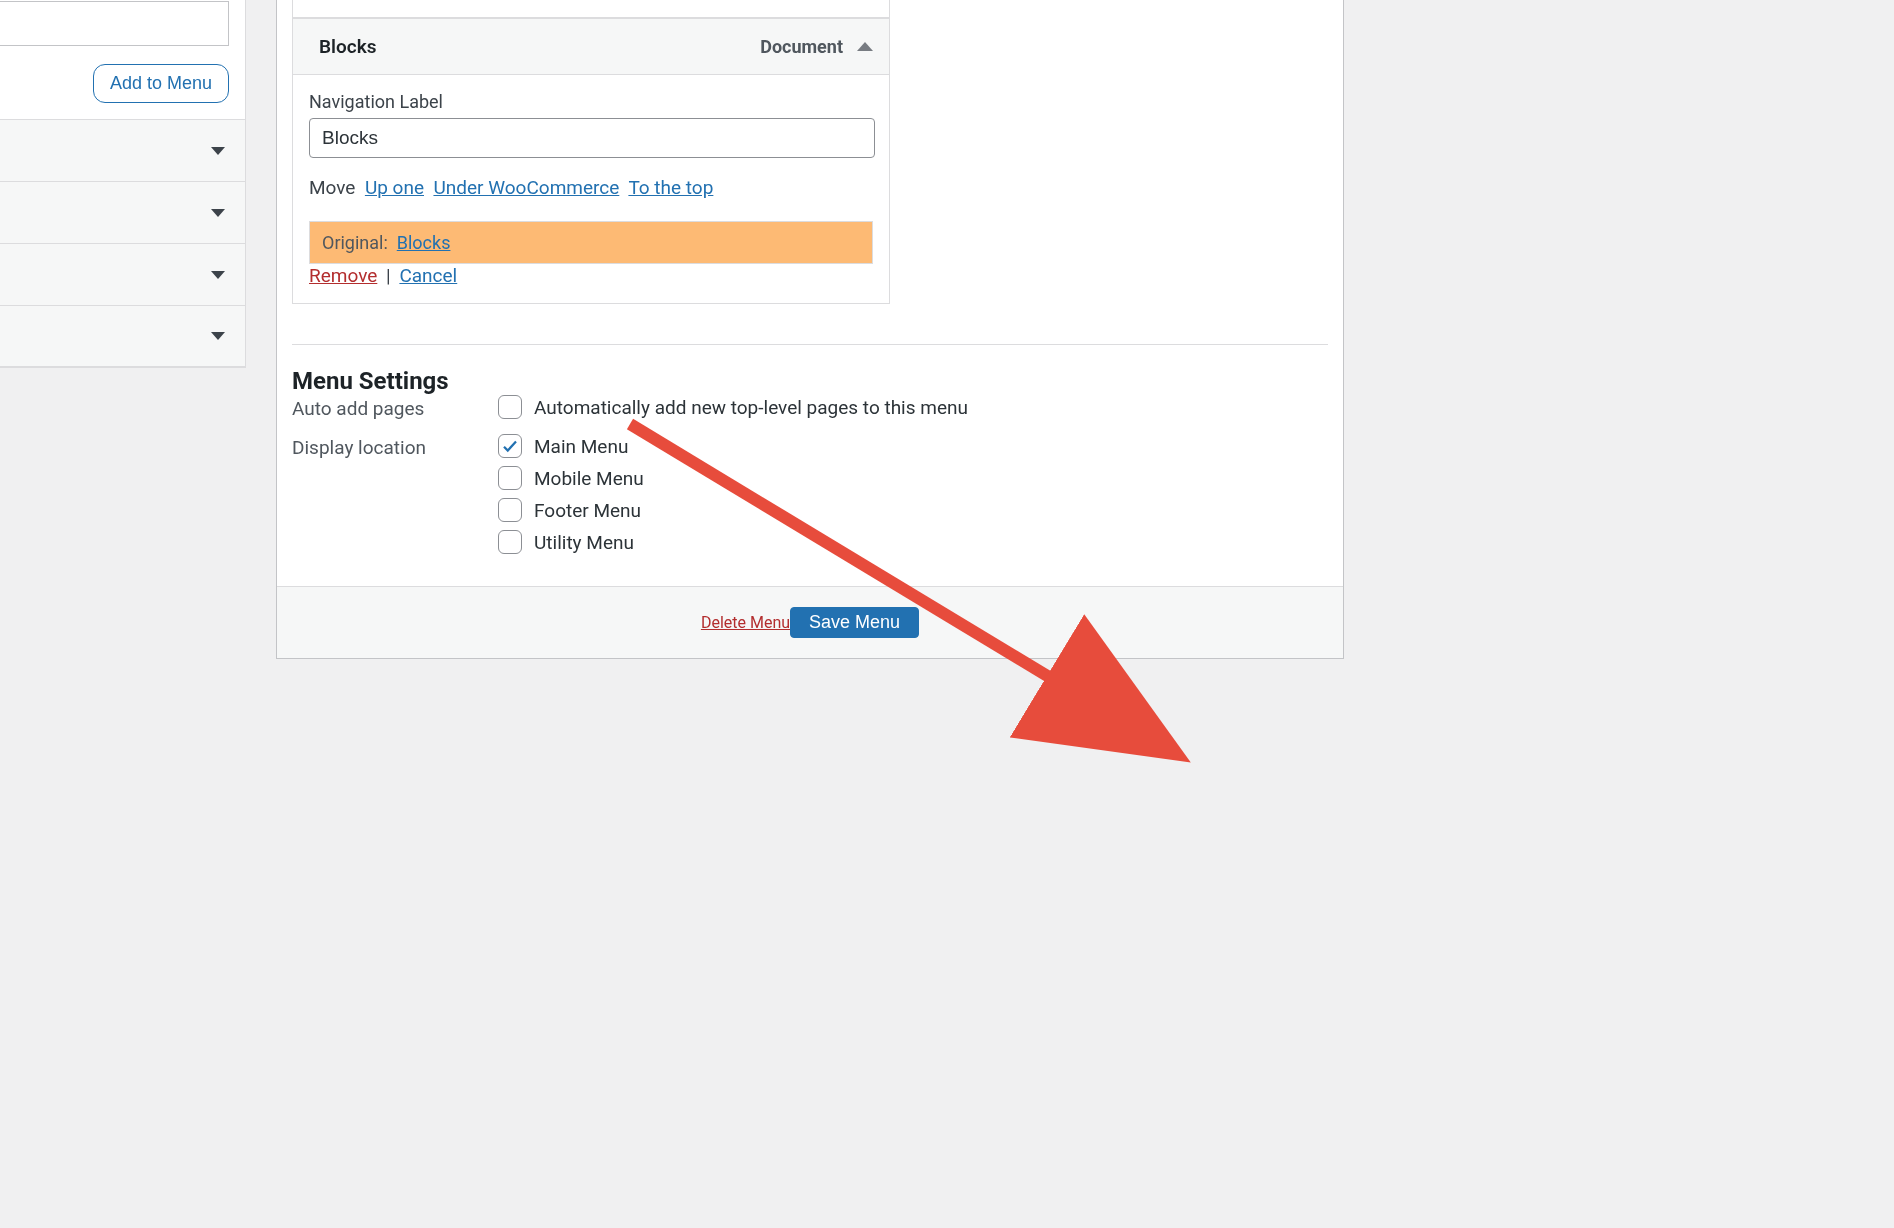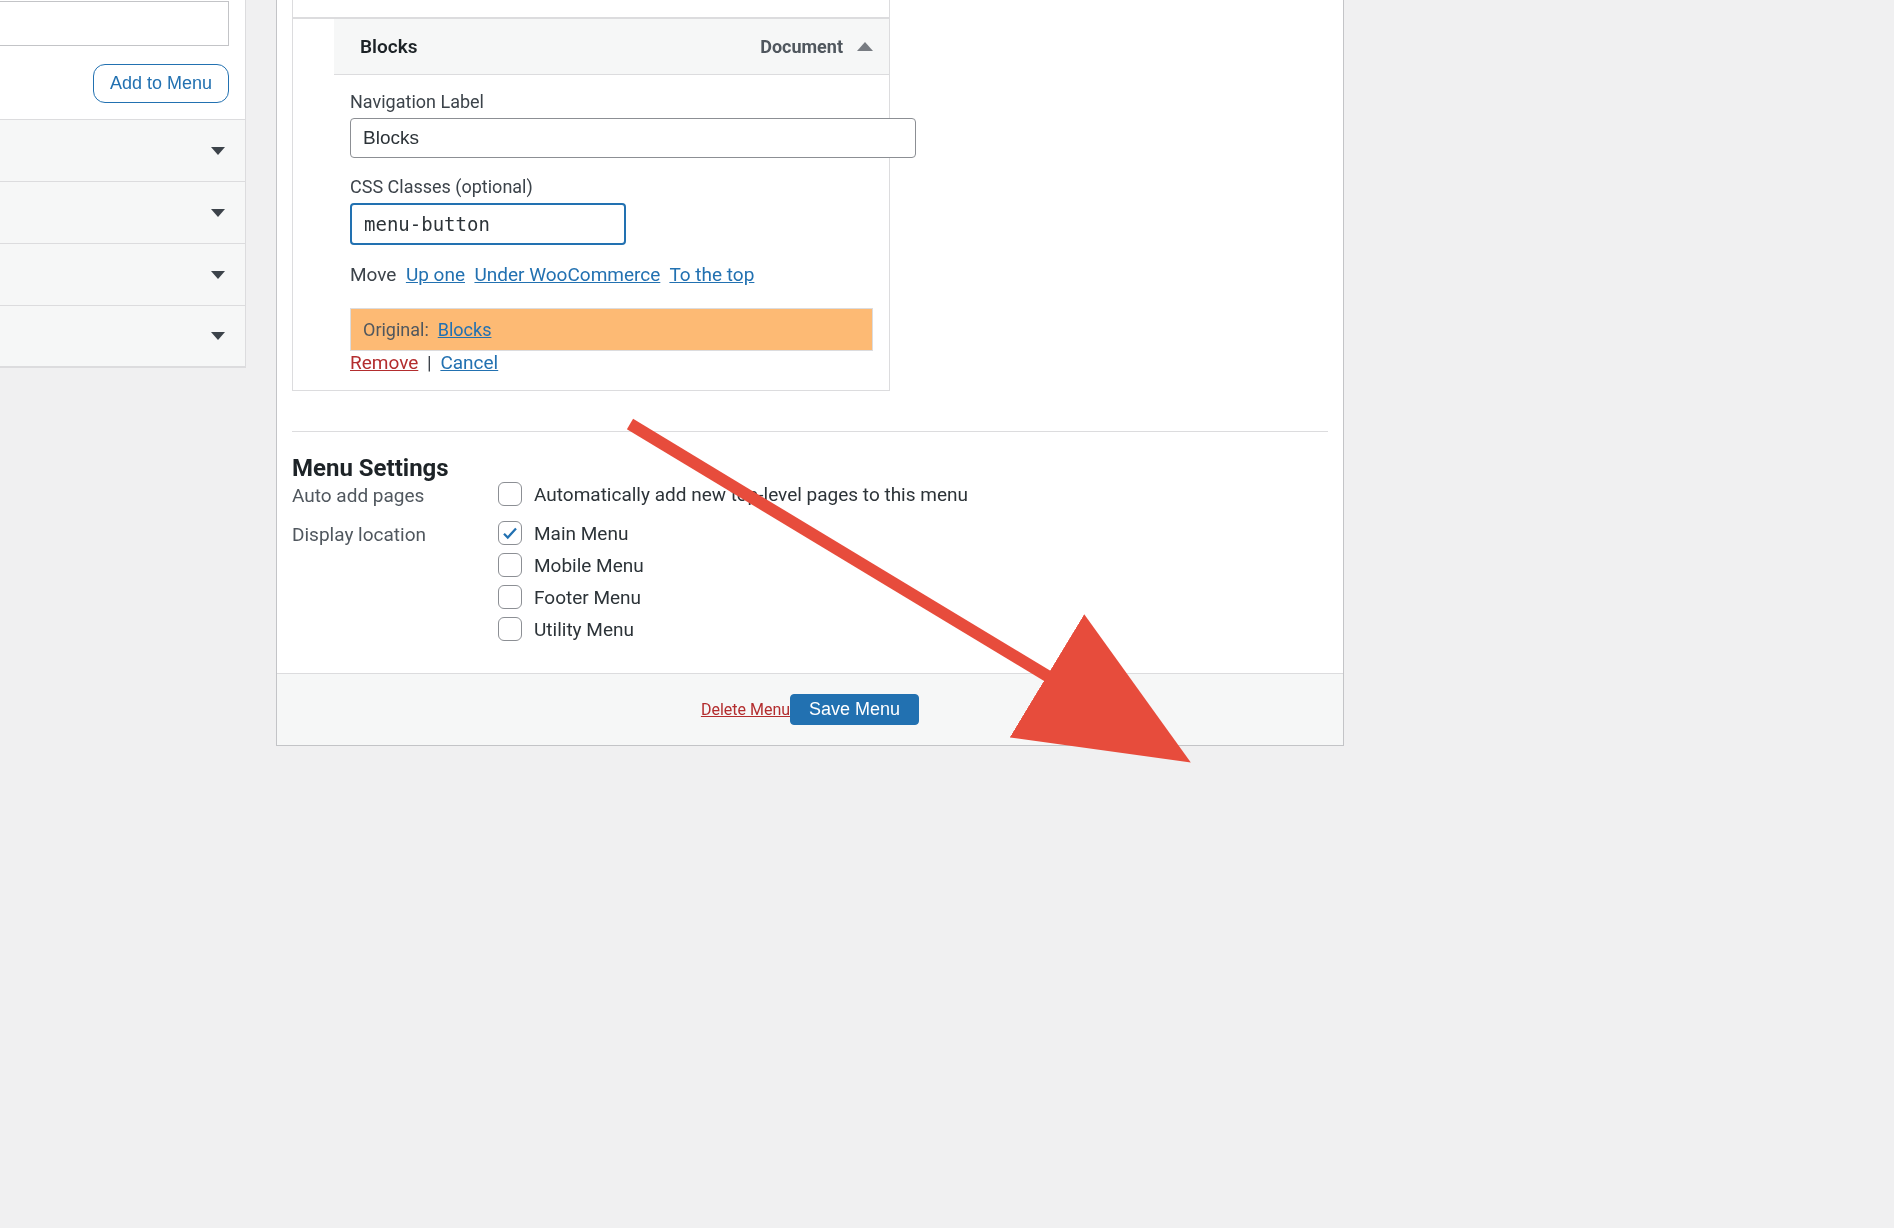--- a/index.html
+++ b/index.html
@@ -83,7 +83,6 @@
     width: 598px;
     border: 1px solid #dcdcde;
     margin-top: 0;
-    padding-left: 41px;
   }
   .menu-item-header {
     background: #f6f7f7;

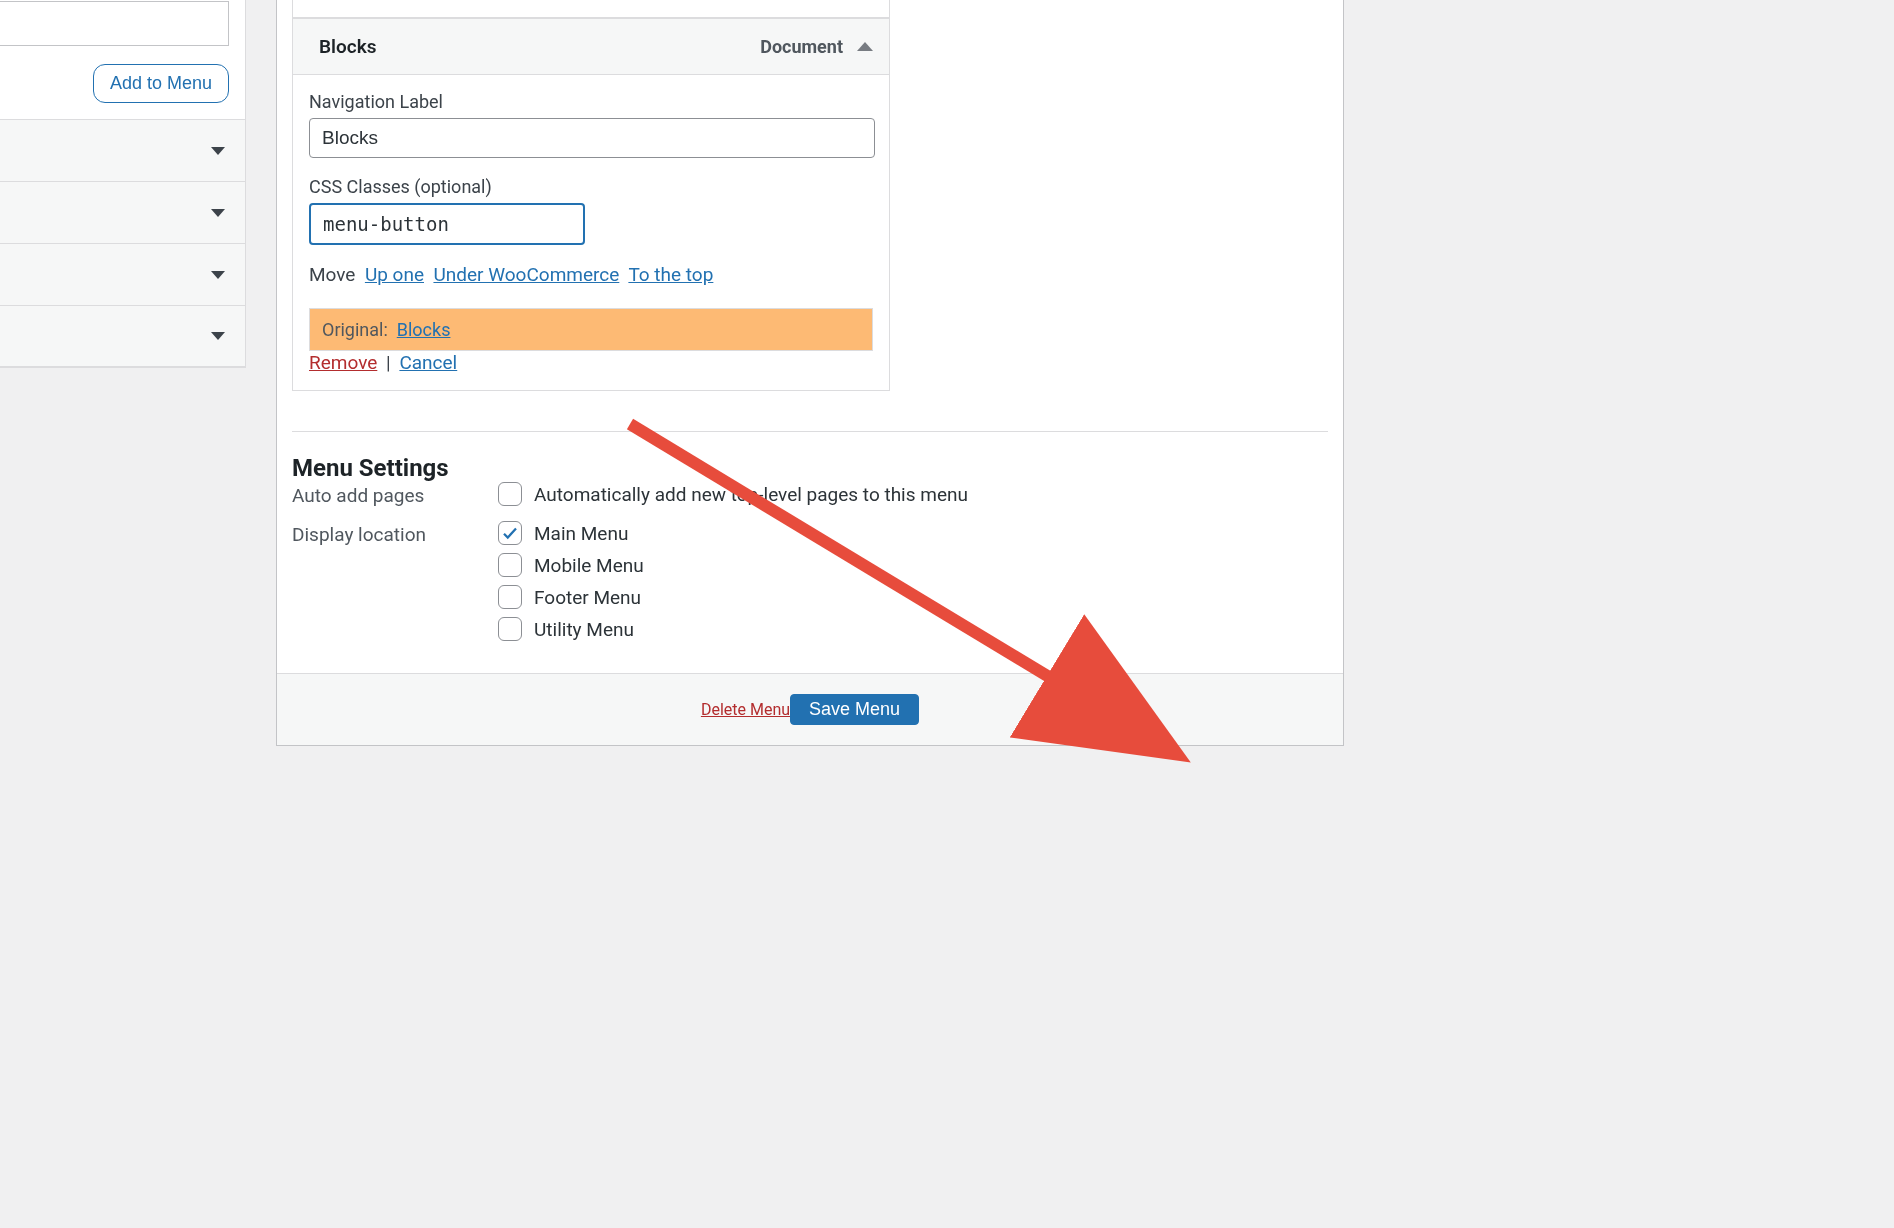--- a/index.html
+++ b/index.html
@@ -227,10 +227,6 @@
         <div class="field-group">
           <label class="field-label">Navigation Label</label>
           <input class="text-input" type="text" value="Blocks" style="">
-        </div>
-        <div class="field-group" style="margin-bottom:6px;">
-          <label class="field-label">CSS Classes (optional)</label>
-          <input class="css-input" type="text" value="menu-button" style="">
         </div>
         <div class="move-row">
           <span>Move</span>&nbsp;

